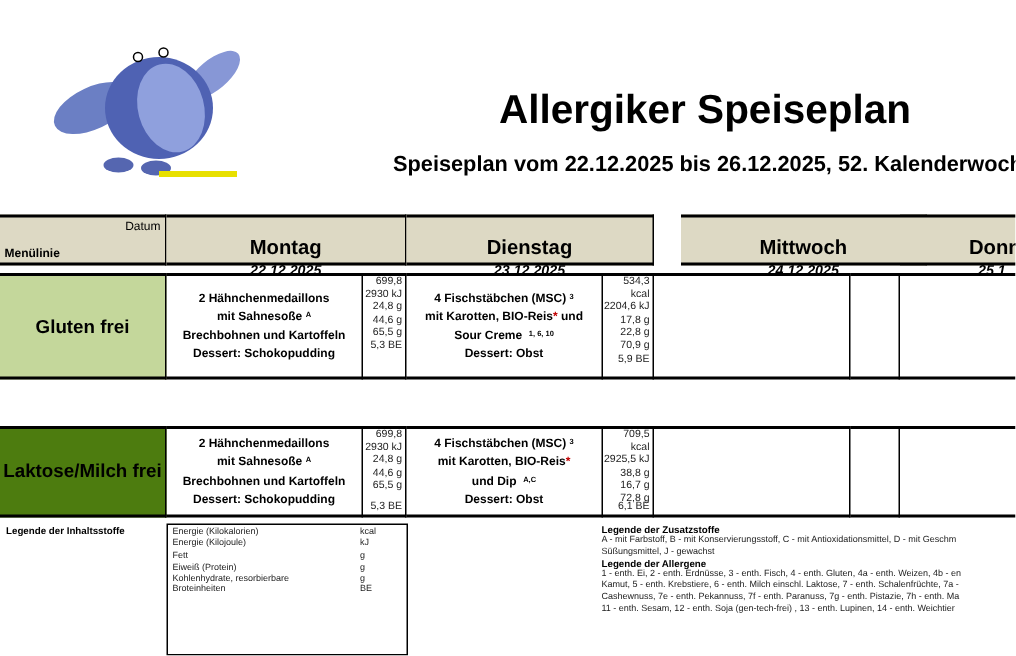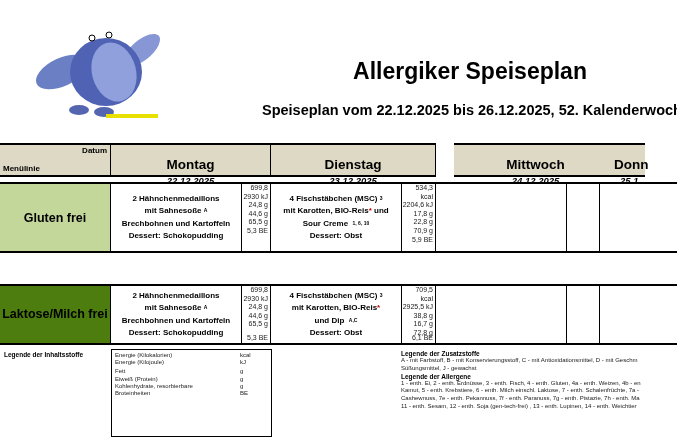--- a/index.html
+++ b/index.html
@@ -6,7 +6,7 @@
   body { width:677px; height:437px; overflow:hidden; position:relative; font-family:"Liberation Sans", sans-serif; color:#000; }
   .abs { position:absolute; box-sizing:border-box; }
   .bird { left:14px; top:10px; width:160px; height:110px; }
-  .title { left:290px; top:58px; width:360px; font-size:23px; font-weight:bold; text-align:center; }
+  .title { left:290px; top:58px; width:360px; font-size:27px; font-weight:bold; text-align:center; }
   .subtitle { left:262px; top:102px; width:415px; font-size:14.5px; font-weight:bold; white-space:nowrap; }
 
   .hdr { top:143px; height:34px; background:#ddd9c4; border-top:2px solid #000; border-bottom:2px solid #000; }

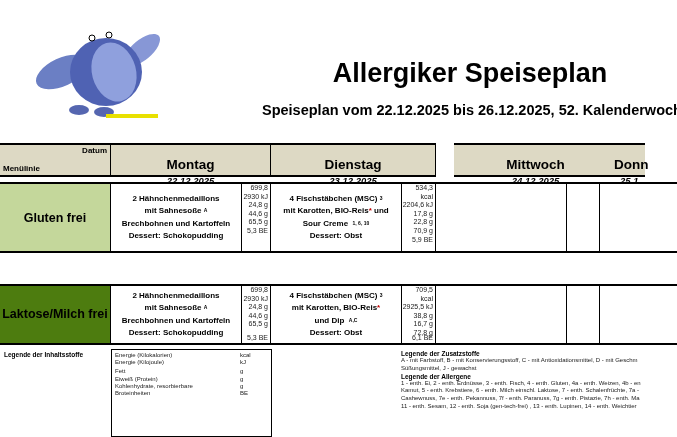--- a/index.html
+++ b/index.html
@@ -11,7 +11,7 @@
 
   .hdr { top:143px; height:34px; background:#ddd9c4; border-top:2px solid #000; border-bottom:2px solid #000; }
   .hdr-label { left:0; width:111px; border-right:1.5px solid #000; }
-  .hdr-datum { position:absolute; right:3px; top:1px; font-size:8px; font-weight:bold;padding-left:42px; }
+  .hdr-datum { position:absolute; right:3px; top:1px; font-size:8px; font-weight:normal;padding-left:42px; }
   .hdr-menu { position:absolute; left:3px; bottom:2px; font-size:8px; font-weight:bold; }
   .hdr-day { border-right:1.5px solid #000; text-align:center; }
   .day-name { font-size:13.5px; font-weight:bold; margin-top:12px; }

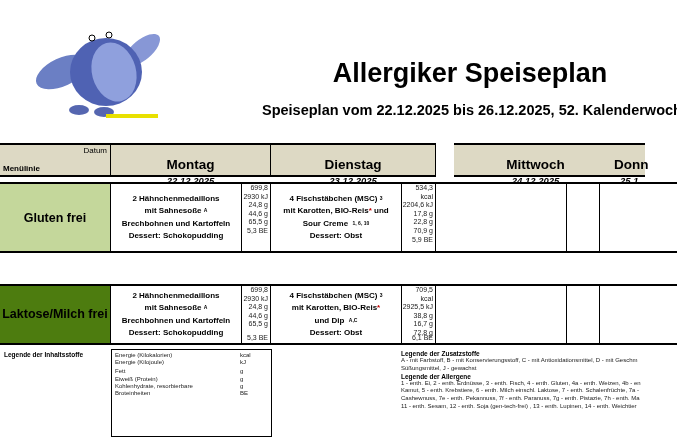--- a/index.html
+++ b/index.html
@@ -67,7 +67,7 @@
   <div class="day-name">Mittwoch</div>
   <div class="day-date">24.12.2025</div>
 </div>
-<div class="abs hdr" style="left:568px;width:77px;text-align:left;padding-left:46px;">
+<div class="abs hdr" style="left:600px;width:77px;text-align:left;padding-left:46px;">
   <div class="day-name">Donn</div>
   <div class="day-date" style="padding-left:6px;">25.1</div>
 </div>

